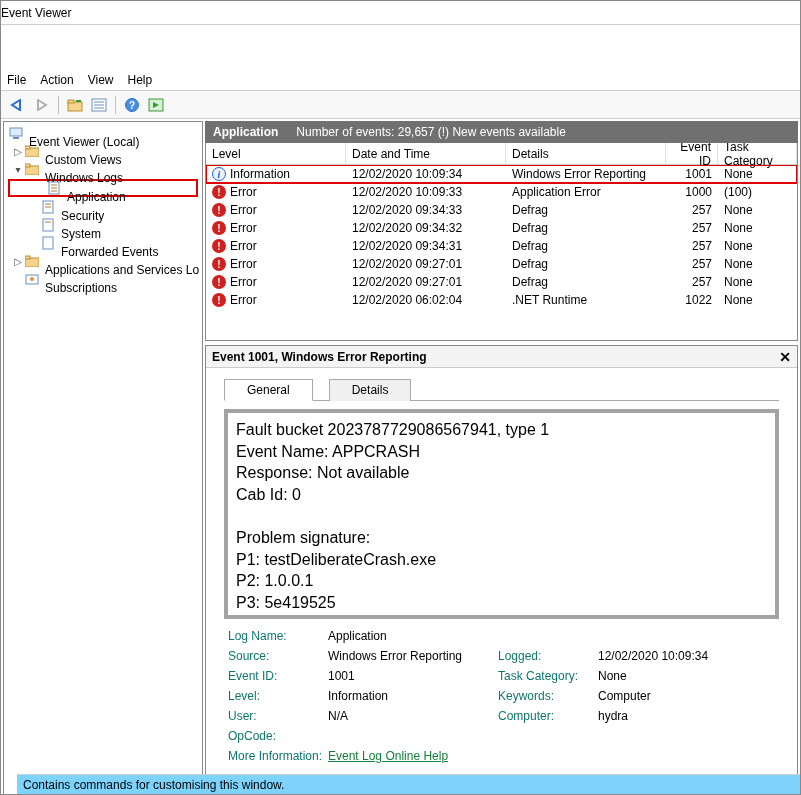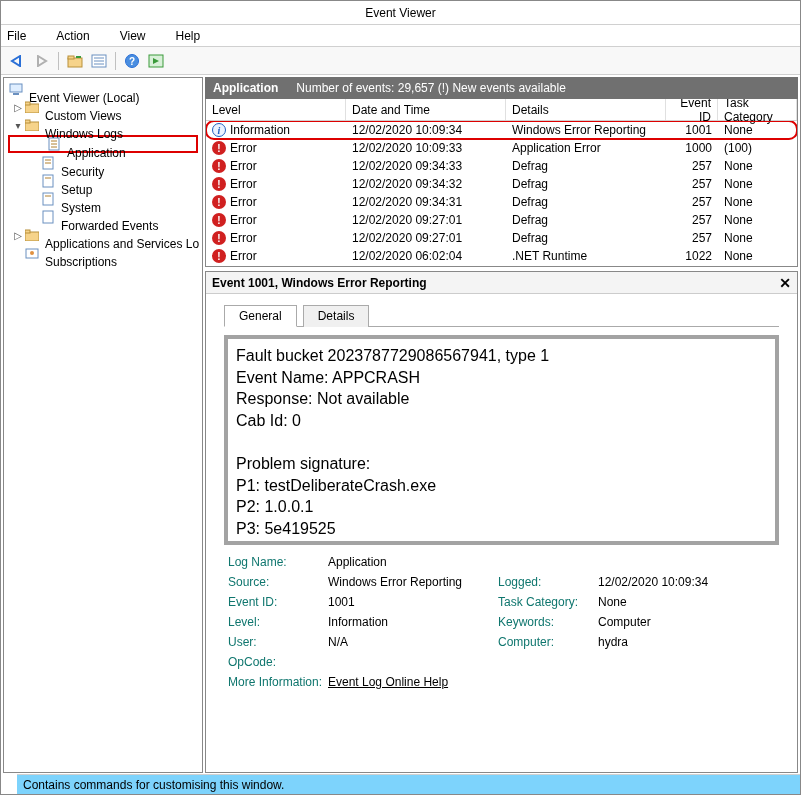--- a/index.html
+++ b/index.html
@@ -4,7 +4,7 @@
 <style>
 * { box-sizing: border-box; margin: 0; padding: 0; }
 body { font-family: "Segoe UI", Tahoma, sans-serif; font-size: 12px; background: #fff; color: #000; width: 801px; height: 795px; overflow: hidden; border: 1px solid #888; position: relative; }
-.titlebar { height: 24px; line-height: 24px; text-align: center; font-size: 12px; border-bottom: 1px solid #d0d0d0; background: #fff; }
+.titlebar { height: 24px; line-height: 24px; font-size: 12px; border-bottom: 1px solid #d0d0d0; background: #fff; }
 .menubar { height: 22px; padding: 0 6px; display: flex; gap: 30px; align-items: center; border-bottom: 1px solid #d0d0d0; }
 .menubar span { cursor: default; }
 .toolbar { height: 28px; padding: 2px 6px; display: flex; align-items: center; gap: 2px; border-bottom: 1px solid #d0d0d0; background: #f8f8f8; }

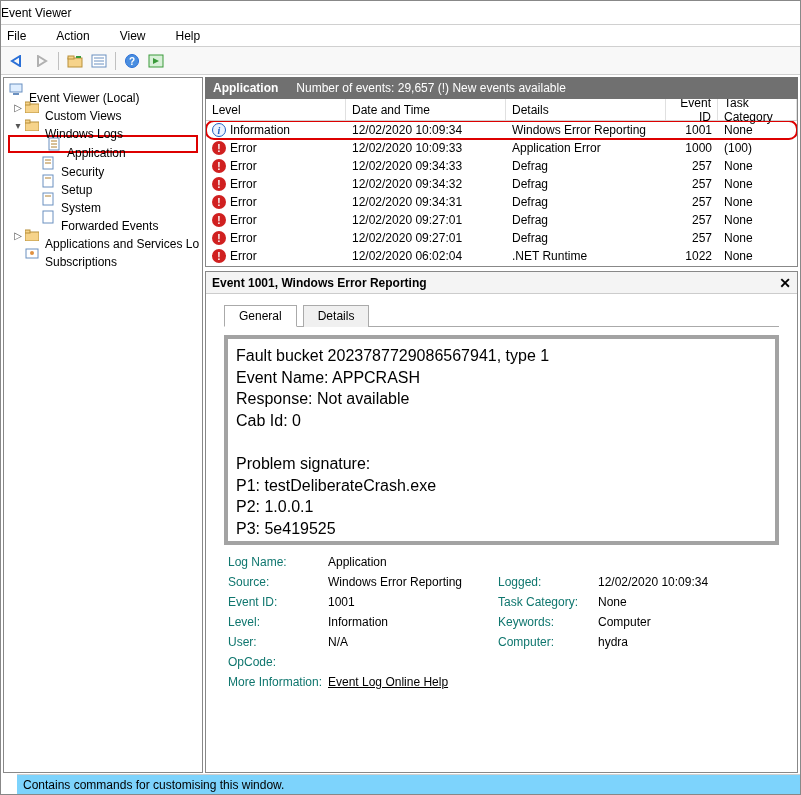--- a/index.html
+++ b/index.html
@@ -5,7 +5,7 @@
 * { box-sizing: border-box; margin: 0; padding: 0; }
 body { font-family: "Segoe UI", Tahoma, sans-serif; font-size: 12px; background: #fff; color: #000; width: 801px; height: 795px; overflow: hidden; border: 1px solid #888; position: relative; }
 .titlebar { height: 24px; line-height: 24px; font-size: 12px; border-bottom: 1px solid #d0d0d0; background: #fff; }
-.menubar { height: 22px; padding: 0 6px; display: flex; gap: 30px; align-items: center; border-bottom: 1px solid #d0d0d0; }
+.menubar { height: 22px; padding: 0 6px; display: flex; gap: 14px; align-items: center; border-bottom: 1px solid #d0d0d0; margin-top: 44px; }
 .menubar span { cursor: default; }
 .toolbar { height: 28px; padding: 2px 6px; display: flex; align-items: center; gap: 2px; border-bottom: 1px solid #d0d0d0; background: #f8f8f8; }
 .toolbtn { width: 22px; height: 22px; display: flex; align-items: center; justify-content: center; border: 1px solid transparent; }

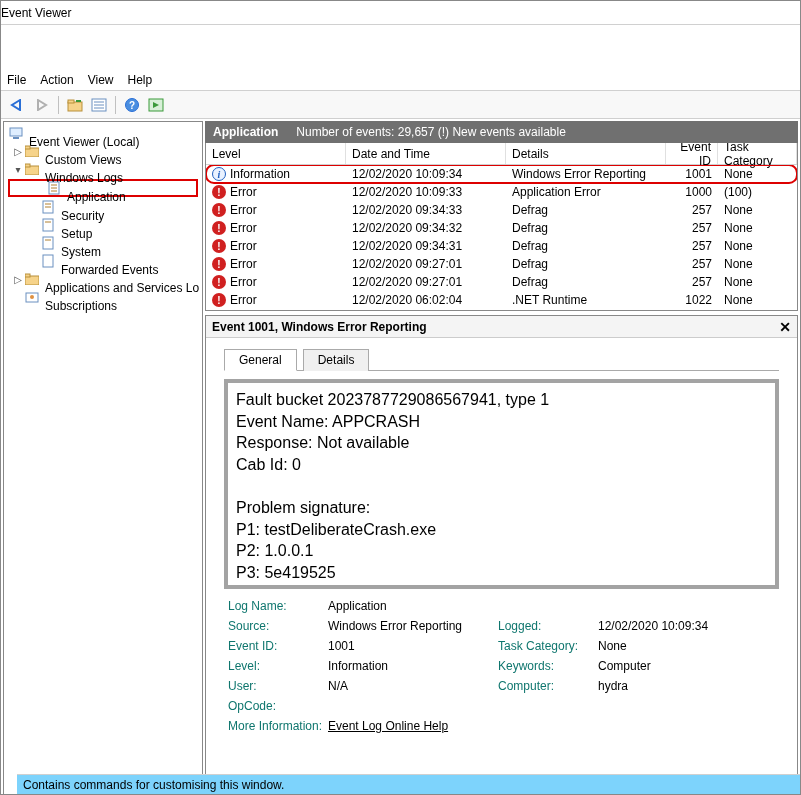--- a/index.html
+++ b/index.html
@@ -20,7 +20,7 @@
 .right-pane { flex: 1; margin: 2px 2px 2px 0; display: flex; flex-direction: column; }
 .header-bar { background: #707070; color: #fff; height: 22px; line-height: 22px; padding: 0 8px; display: flex; gap: 18px; }
 .header-bar .title { font-weight: bold; }
-.grid-wrap { border: 1px solid #888; border-top: none; height: 168px; overflow: hidden; position: relative; }
+.grid-wrap { border: 1px solid #888; border-top: none; height: 198px; overflow: hidden; position: relative; }
 .grid-head { display: flex; background: #fff; border-bottom: 1px solid #d0d0d0; height: 22px; align-items: center; }
 .grid-head div { padding: 0 6px; border-right: 1px solid #e0e0e0; height: 100%; display: flex; align-items: center; }
 .col-level { width: 140px; }

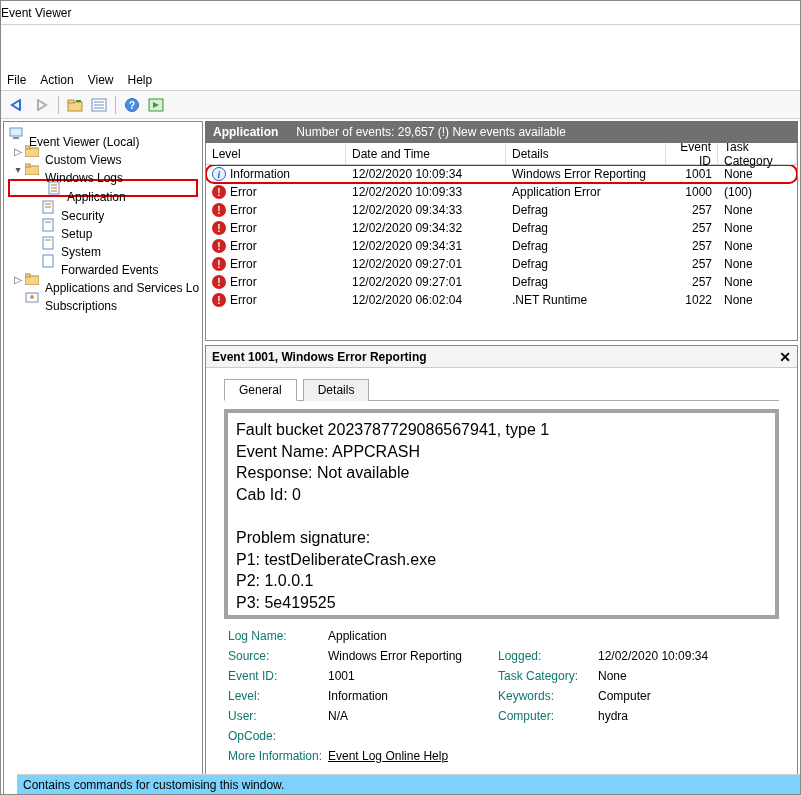--- a/index.html
+++ b/index.html
@@ -30,7 +30,7 @@
 .col-cat { flex: 1; }
 .grid-body { overflow-y: scroll; height: 156px; }
 .grid-row { display: flex; height: 18px; align-items: center; }
-.grid-row.selected { outline: 2px solid #d00; outline-offset: -1px; border-radius: 8px; }
+.grid-row.selected { outline: 2px solid #d00; outline-offset: -1px; }
 .grid-row div { padding: 0 6px; white-space: nowrap; overflow: hidden; }
 .lvl-icon { width: 14px; height: 14px; border-radius: 50%; display: inline-flex; align-items: center; justify-content: center; margin-right: 4px; font-size: 10px; font-weight: bold; }
 .lvl-info { border: 1px solid #2060c0; color: #2060c0; background: #eaf2ff; font-style: italic; font-family: serif; }

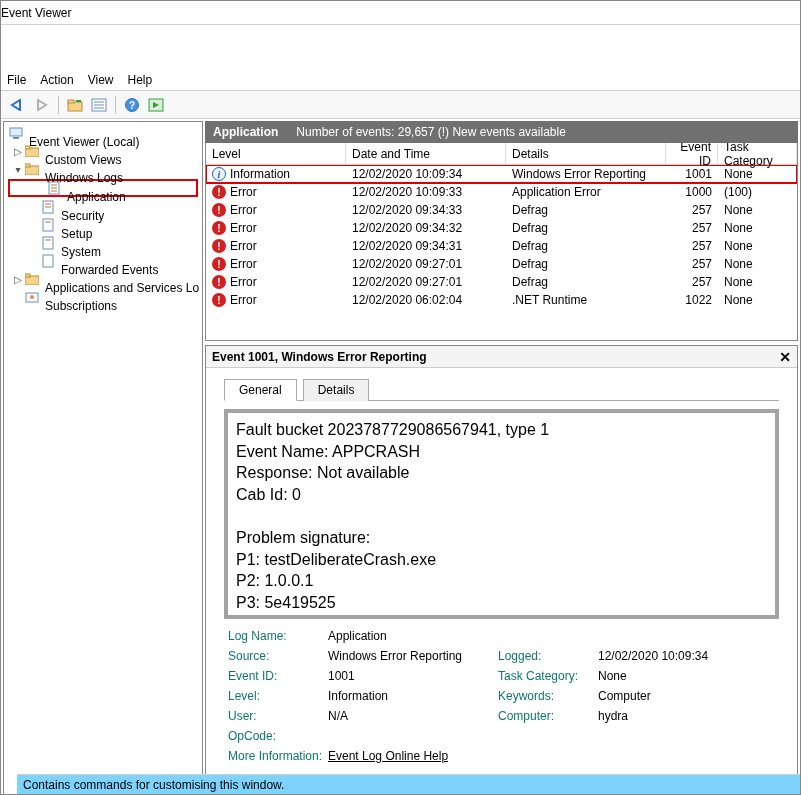--- a/index.html
+++ b/index.html
@@ -164,15 +164,6 @@
             <line x1="4" y1="4" x2="10" y2="4" stroke="#b08030"></line>
           </svg>
         </span>
-      <span class="tree-label">Setup</span>
-    </div>
-    <div class="tree-node" style="padding-left:36px">
-      <span class="tree-icon">
-          <svg width="14" height="14">
-            <rect x="2" y="1" width="10" height="12" fill="#fff" stroke="#6a90c0"></rect>
-            <line x1="4" y1="4" x2="10" y2="4" stroke="#b08030"></line>
-          </svg>
-        </span>
       <span class="tree-label">System</span>
     </div>
     <div class="tree-node" style="padding-left:36px">

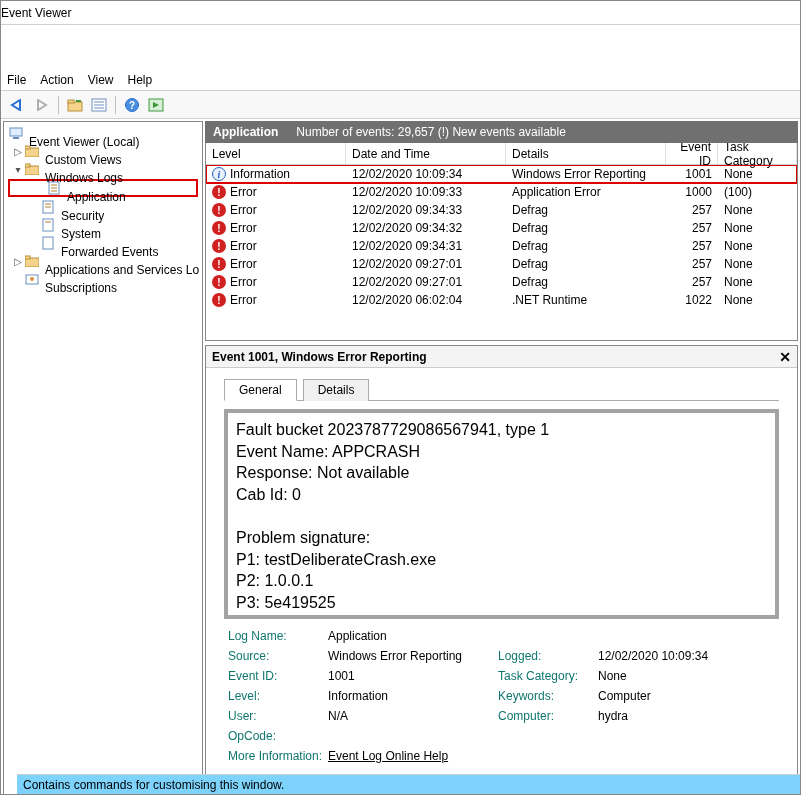--- a/index.html
+++ b/index.html
@@ -40,7 +40,7 @@
 .close-x { font-weight: bold; cursor: default; font-size: 14px; }
 .detail-body { flex: 1; padding: 10px 18px; background: #fff; display: flex; flex-direction: column; overflow: hidden; }
 .tabs { display: flex; border-bottom: 1px solid #aaa; margin-bottom: 8px; }
-.tab { padding: 3px 14px; border: 1px solid #aaa; border-bottom: none; background: #f0f0f0; margin-right: 6px; position: relative; top: 1px; cursor: default; }
+.tab { padding: 3px 22px; border: 1px solid #aaa; border-bottom: none; background: #f0f0f0; margin-right: 16px; position: relative; top: 1px; cursor: default; }
 .tab.active { background: #fff; border-bottom: 1px solid #fff; }
 .text-box { border: 4px solid #a3a3a3; padding: 6px 8px; height: 210px; overflow-y: scroll; white-space: pre; font-size: 16px; line-height: 1.35; margin-bottom: 10px; }
 .props { display: grid; grid-template-columns: 100px 170px 100px 170px; row-gap: 6px; font-size: 12px; padding: 0 4px; }

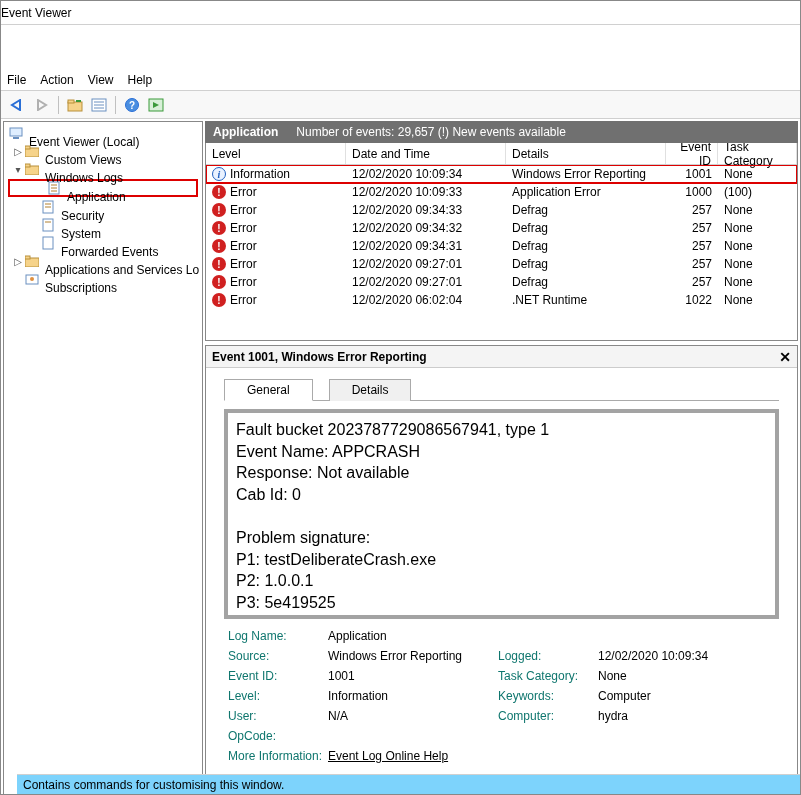--- a/index.html
+++ b/index.html
@@ -45,7 +45,7 @@
 .text-box { border: 4px solid #a3a3a3; padding: 6px 8px; height: 210px; overflow-y: scroll; white-space: pre; font-size: 16px; line-height: 1.35; margin-bottom: 10px; }
 .props { display: grid; grid-template-columns: 100px 170px 100px 170px; row-gap: 6px; font-size: 12px; padding: 0 4px; }
 .props .lbl { color: #0f766e; }
-.link { color: #000000; text-decoration: underline; text-align: right; }
+.link { color: #15803d; text-decoration: underline; text-align: right; }
 .statusbar { position: absolute; bottom: 0; left: 16px; right: 0; height: 20px; line-height: 20px; padding: 0 6px; border-top: 1px solid #d0d0d0; background: #7dd3fc; font-size: 12px; }
 svg { display: block; }
 </style>

